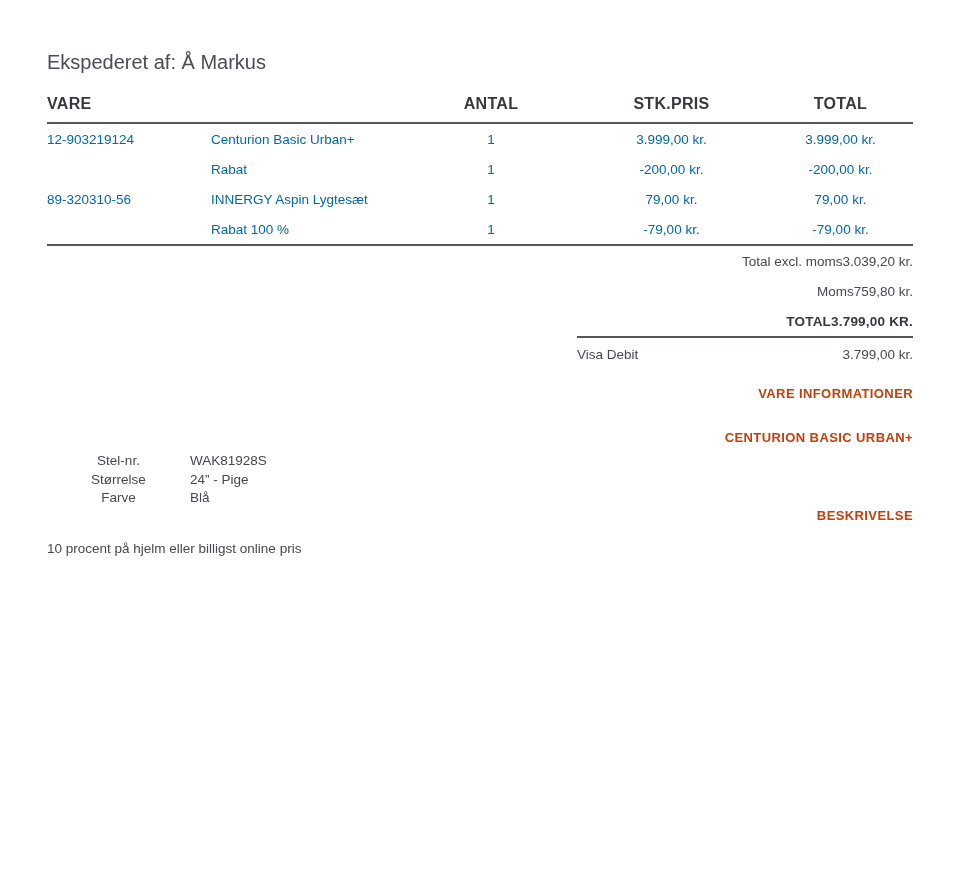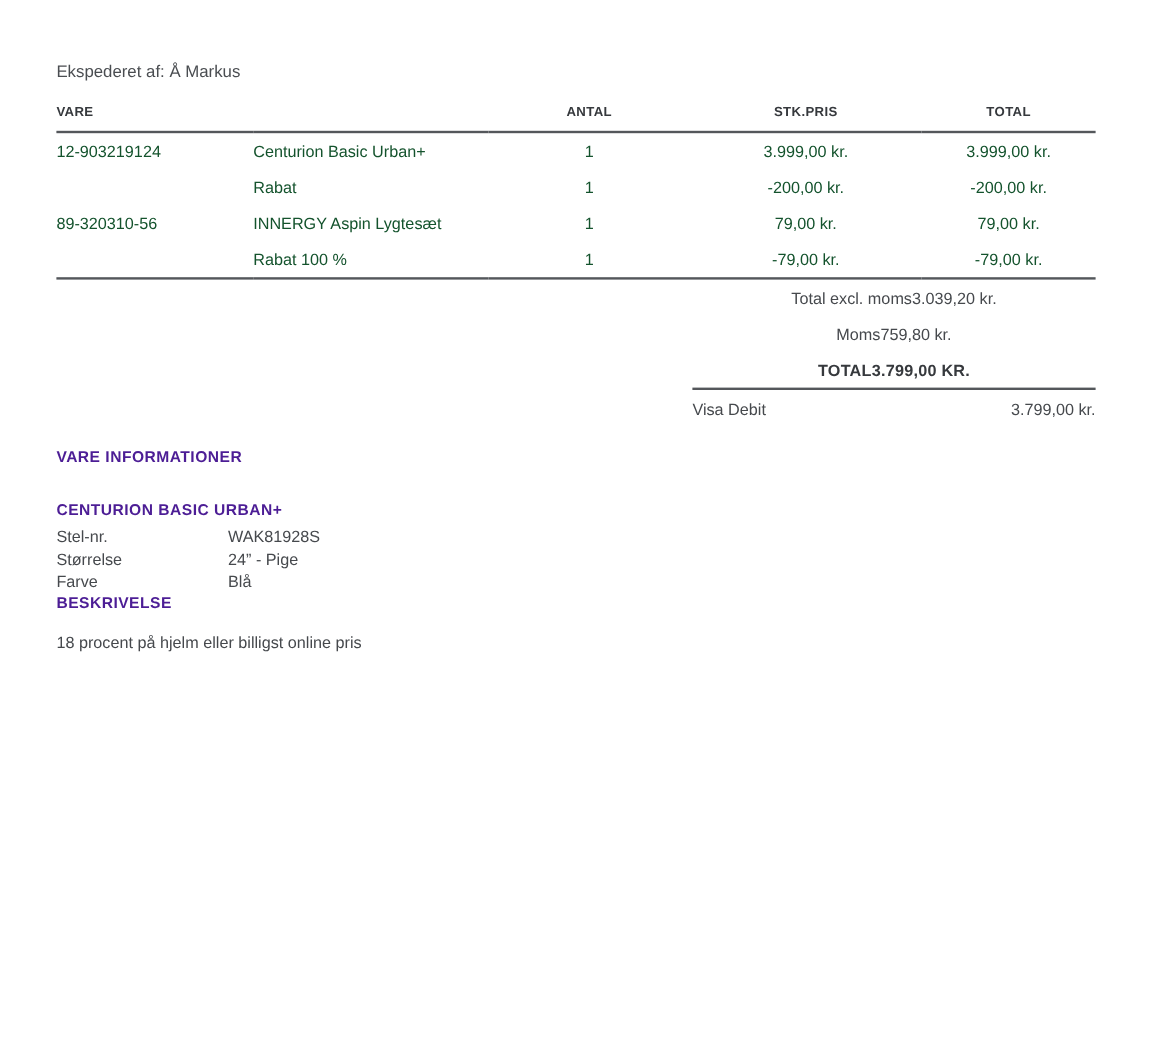--- a/index.html
+++ b/index.html
@@ -12,7 +12,7 @@
   .page { position: relative; width: 960px; height: 873px; overflow: hidden; }
   .content { padding: 51px 47px 0 47px; width: 866px; }
 
-  .dispatch-line { font-size: 14px; color: #4a4d51; margin: 0 0 21px 0; }
+  .dispatch-line { font-size: 20px; color: #4a4d51; margin: 0 0 21px 0; }
 
   table.items {
     width: 866px;

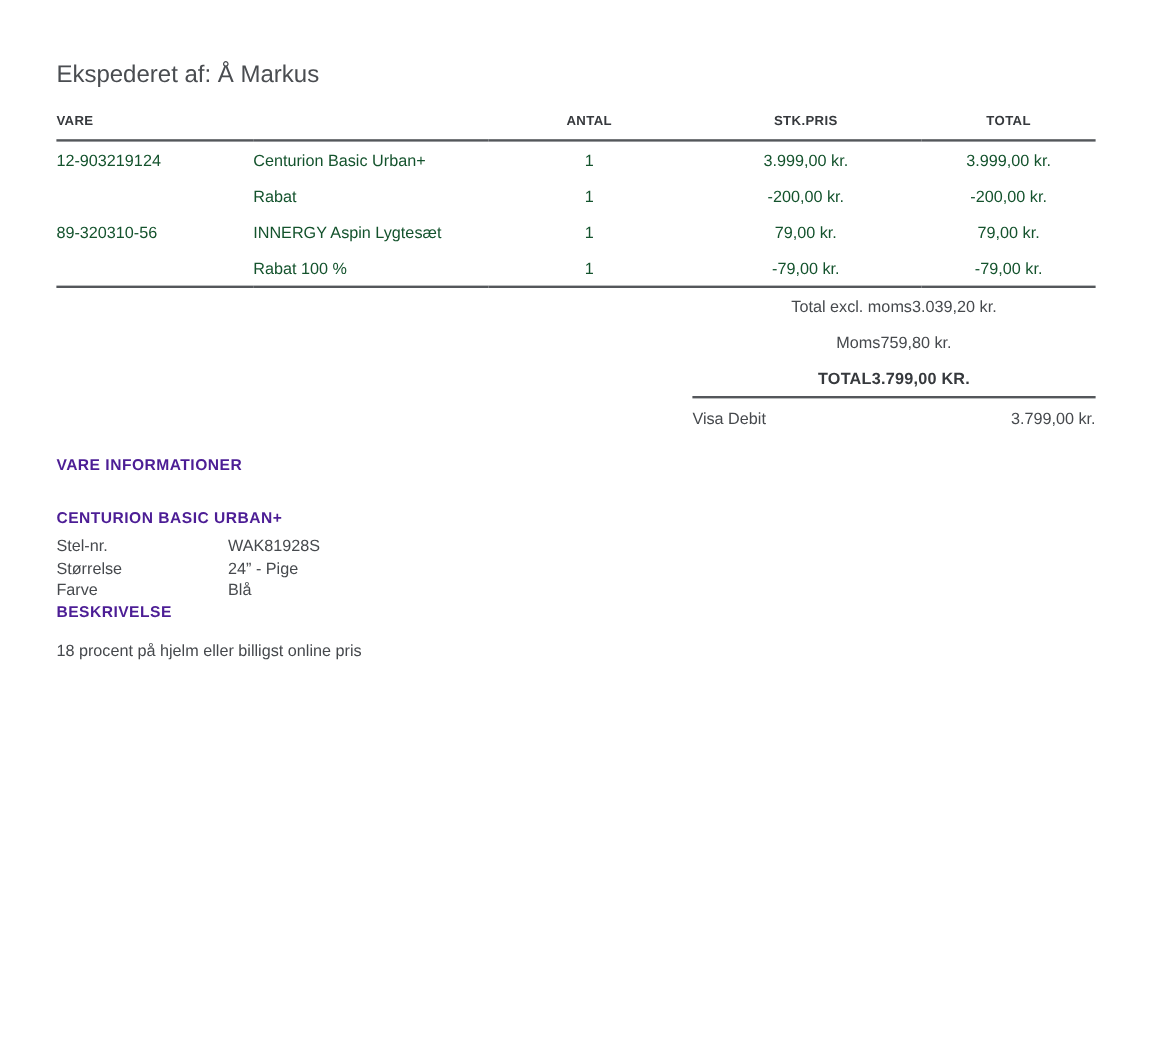--- a/index.html
+++ b/index.html
@@ -26,7 +26,7 @@
   table.items col.c4 { width: 193px; }
   table.items col.c5 { width: 145px; }
   table.items th {
-    font-size: 11px; font-weight: bold; color: #36393d;
+    font-size: 16px; font-weight: bold; color: #36393d;
     letter-spacing: .3px;
     text-align: left; padding: 0 0 9px 0;
     border-bottom: 2px solid #54575b;

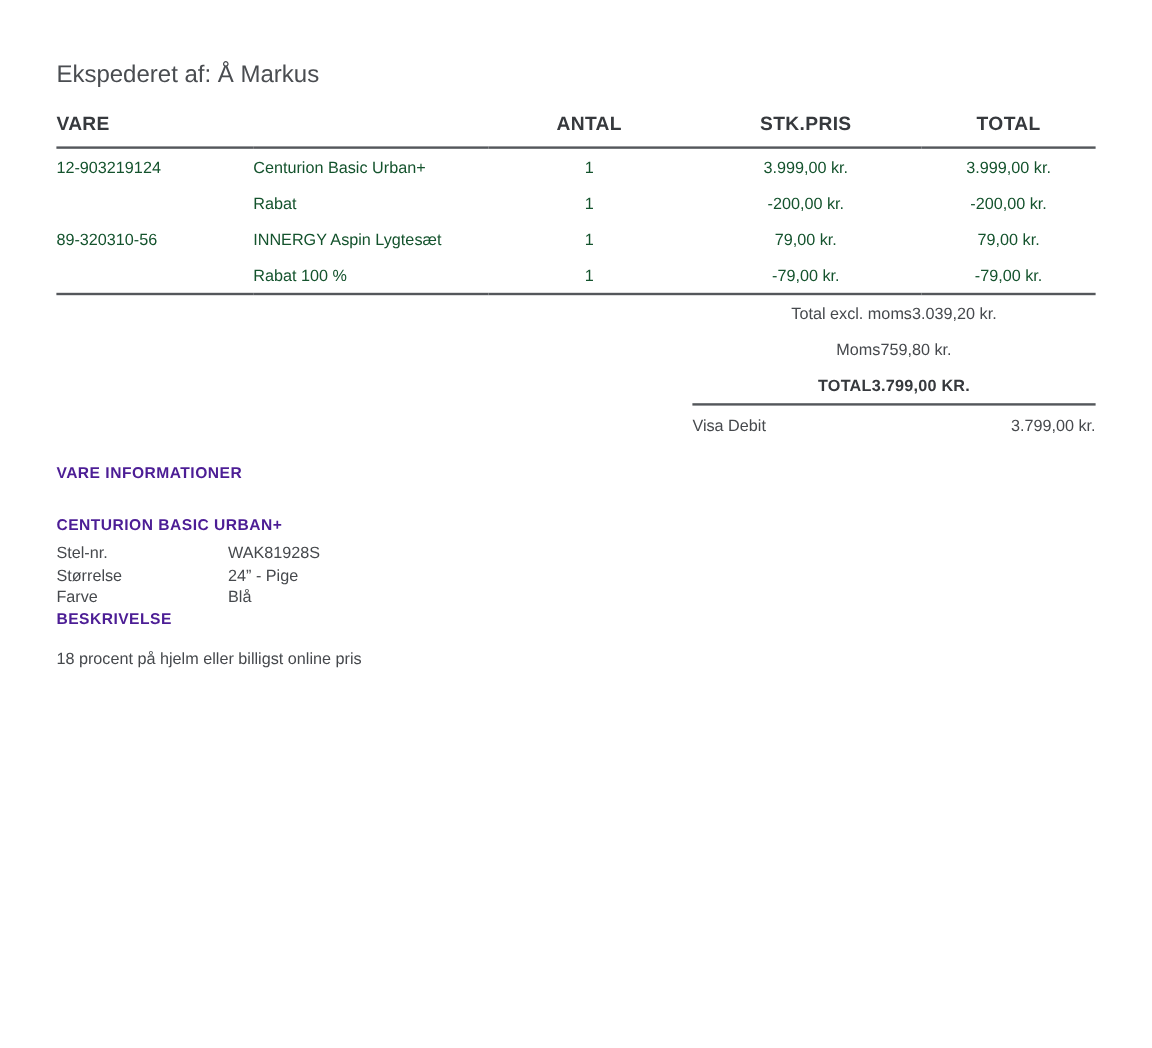--- a/index.html
+++ b/index.html
@@ -34,7 +34,7 @@
   table.items th.num, table.items td.num { text-align: center; }
   table.items td {
     height: 30px; padding: 0; vertical-align: middle;
-    color: #14532d; white-space: nowrap; overflow: hidden;
+    color: #0369a1; white-space: nowrap; overflow: hidden;
   }
   table.items tr.last td { border-bottom: 2px solid #54575b; }
 

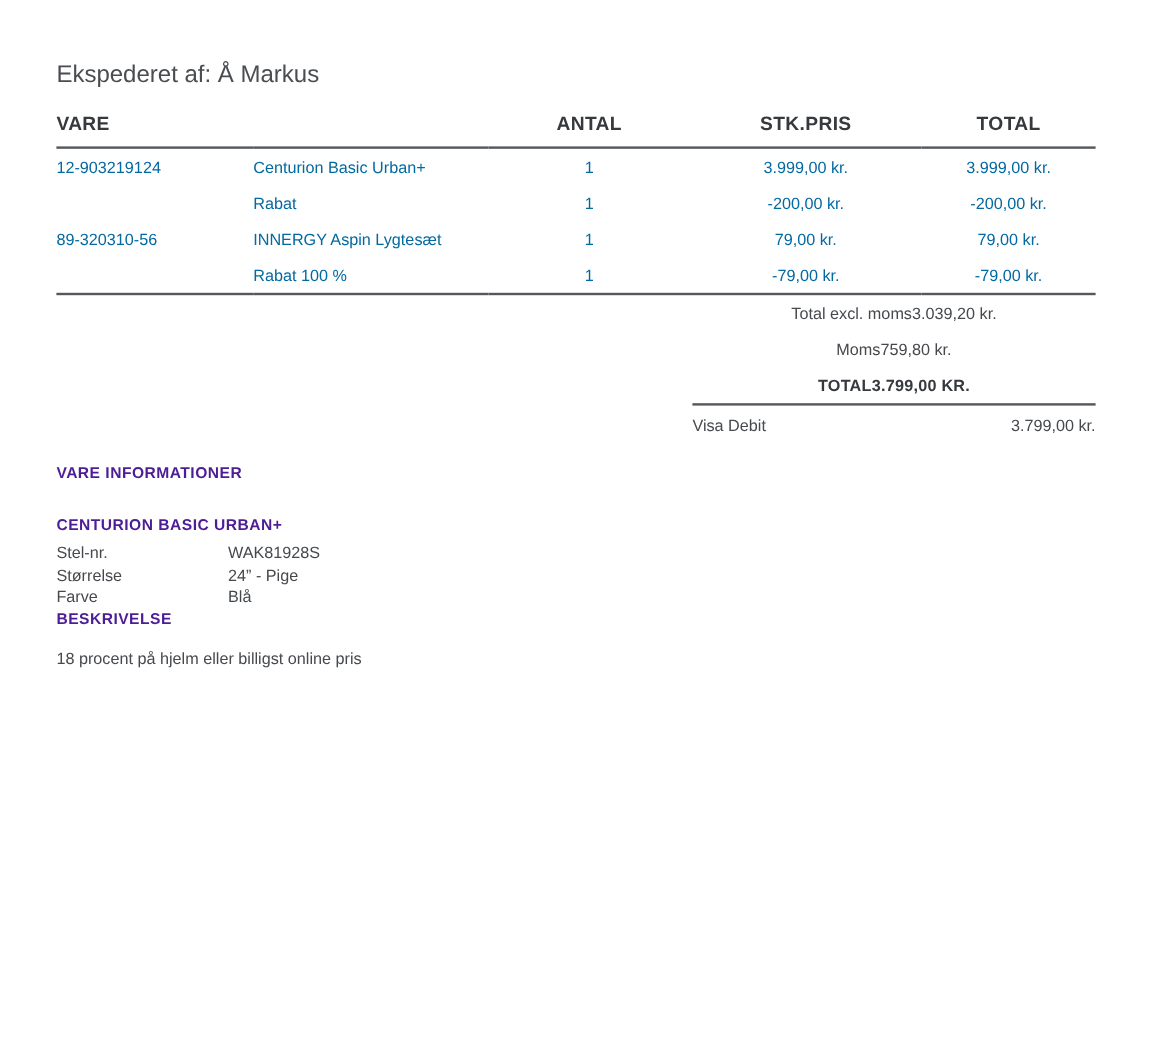--- a/index.html
+++ b/index.html
@@ -42,7 +42,7 @@
     margin-left: 530px; width: 336px; font-size: 13.5px;
   }
   .summary-row {
-    display: flex; justify-content: center; align-items: center;
+    display: flex; justify-content: flex-end; align-items: center;
     height: 30px;
   }
   .summary-row.total-row {

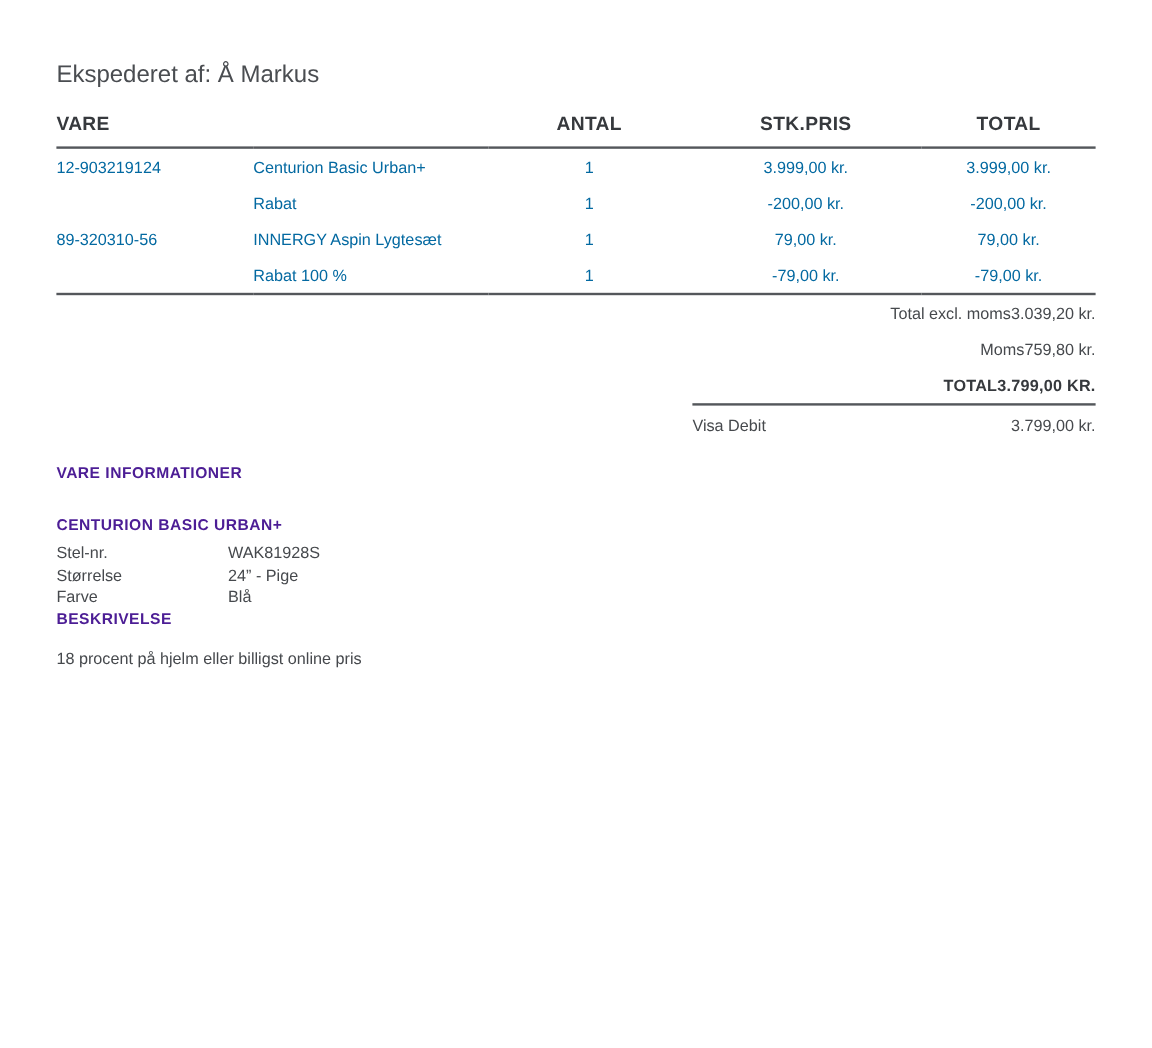--- a/index.html
+++ b/index.html
@@ -56,8 +56,8 @@
   }
 
   .section-title {
-    font-size: 13px; font-weight: bold; color: #4c1d95;
-    letter-spacing: .4px; margin: 0;
+    font-size: 13px; font-weight: bold; color: #c2410c;
+    letter-spacing: .4px; margin: 0; text-align: right;
   }
   .vare-info-title { margin-top: 16px; }
   .product-block { margin-top: 29px; }

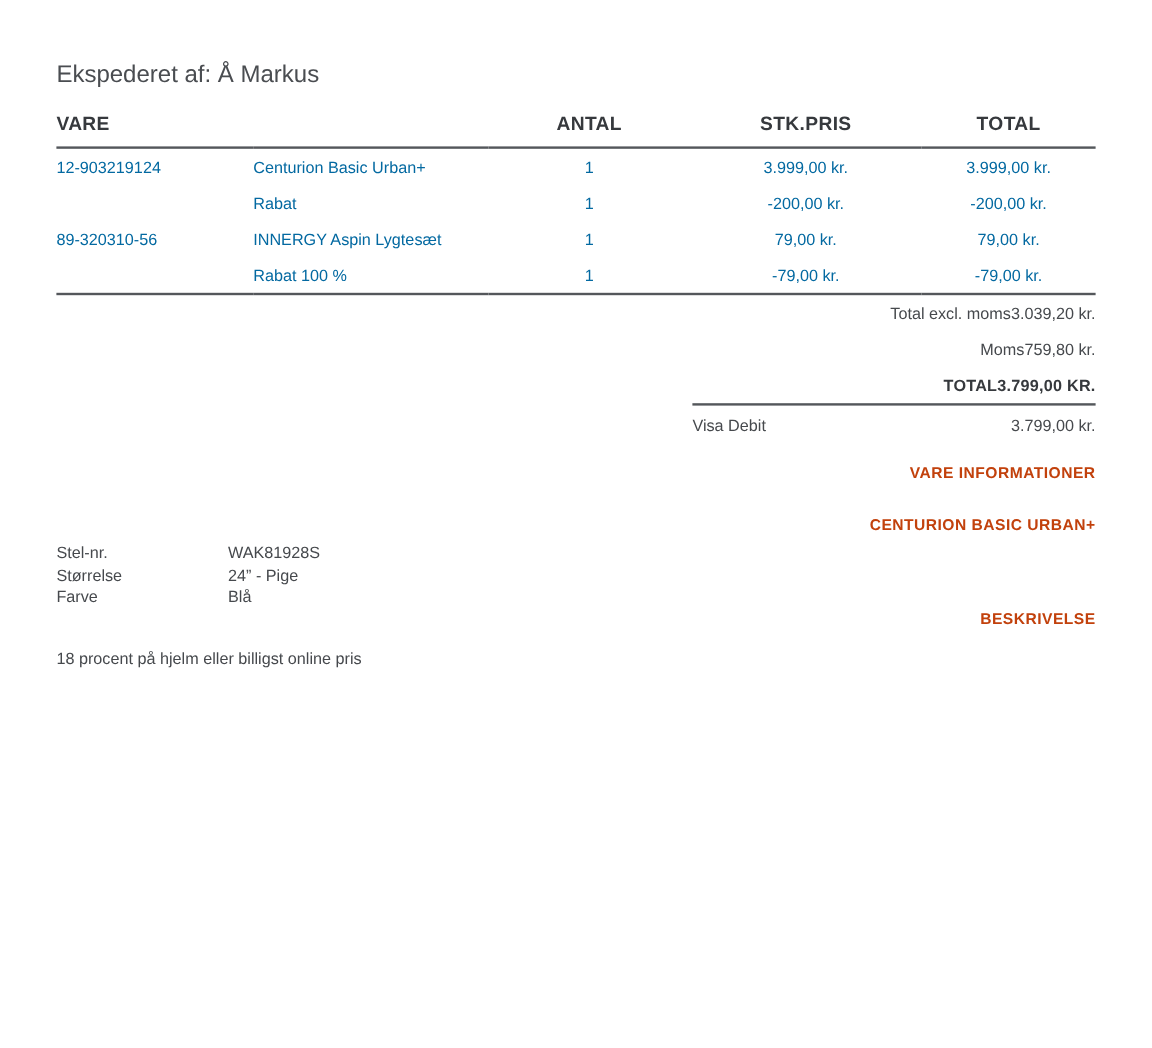--- a/index.html
+++ b/index.html
@@ -64,7 +64,7 @@
   .product-title { margin-bottom: 7px; }
   .attr-list { font-size: 13.5px; }
   .attr-row { display: flex; line-height: 18.5px; }
-  .attr-key { width: 143px; flex: none; }
+  .attr-key { width: 143px; flex: none; text-align: center; }
   .attr-value { flex: 1; }
 
   .desc-block { }

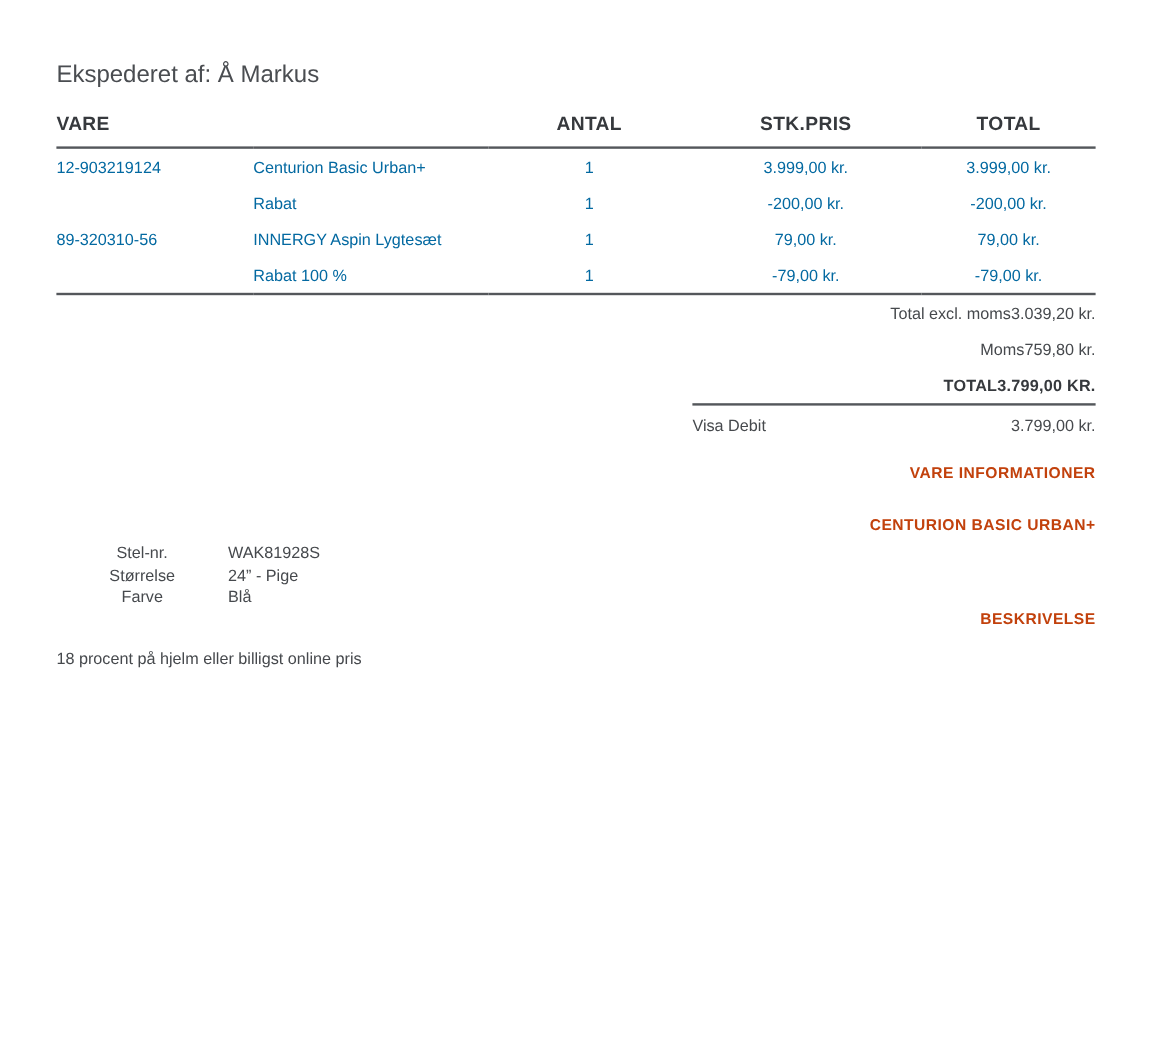--- a/index.html
+++ b/index.html
@@ -167,7 +167,7 @@
 
     <div class="desc-block">
       <h3 class="section-title">BESKRIVELSE</h3>
-      <p class="desc-text">18 procent på hjelm eller billigst online pris</p>
+      <p class="desc-text">10 procent på hjelm eller billigst online pris</p>
     </div>
 
   </div>

